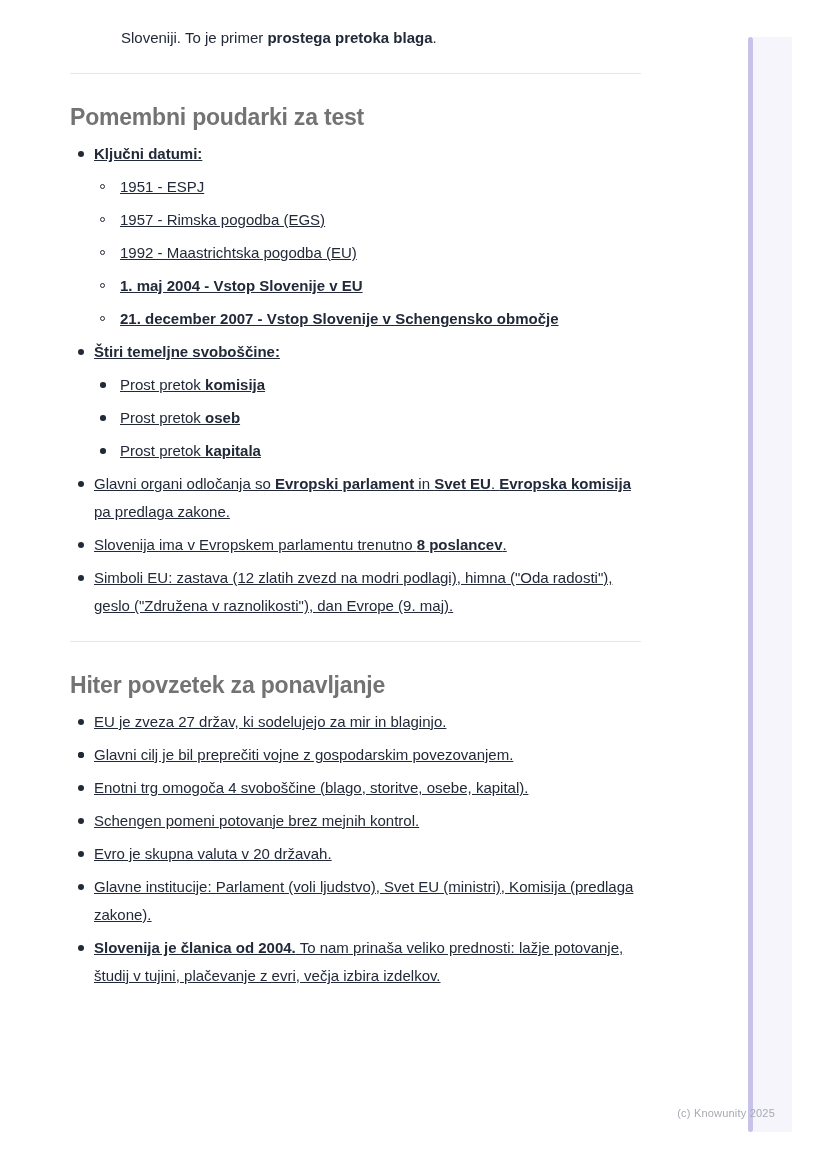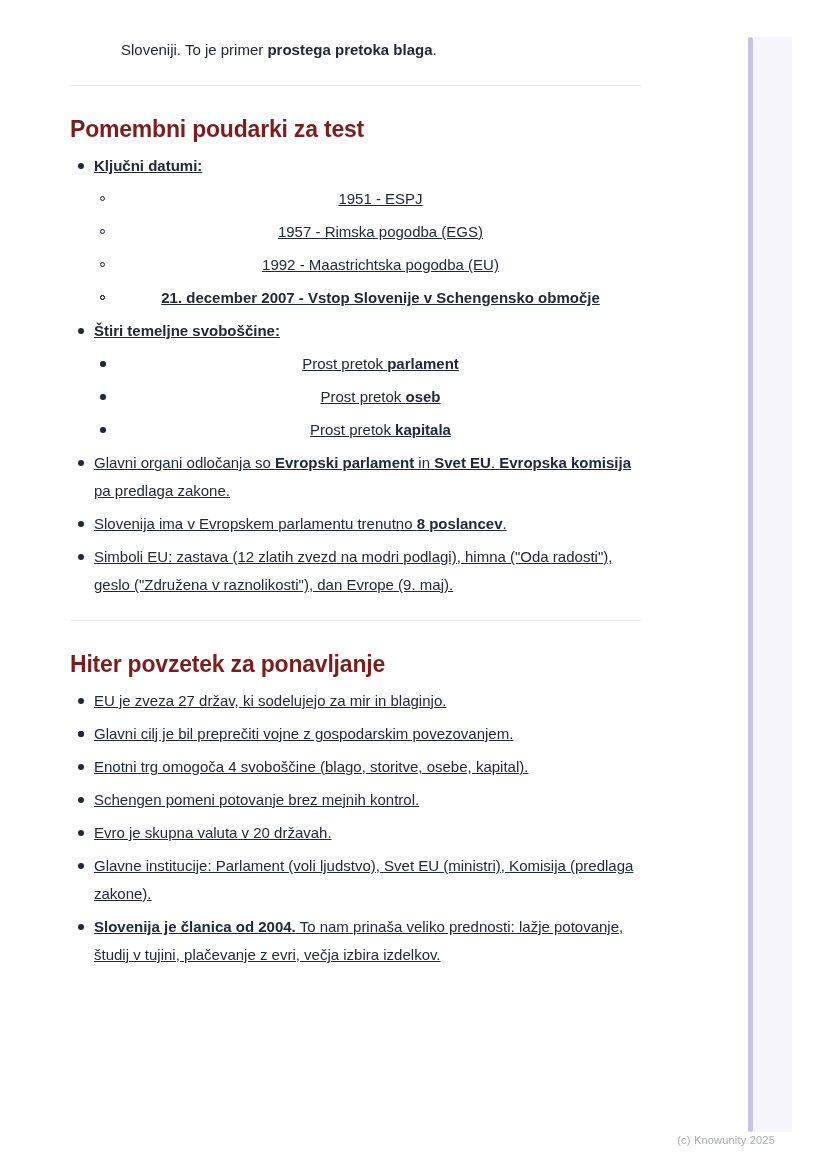--- a/index.html
+++ b/index.html
@@ -14,7 +14,7 @@
   }
   .content {
     position: absolute;
-    left: 70px; top: 36px;
+    left: 70px; top: 24px;
     width: 571px;
     z-index: 2;
   }

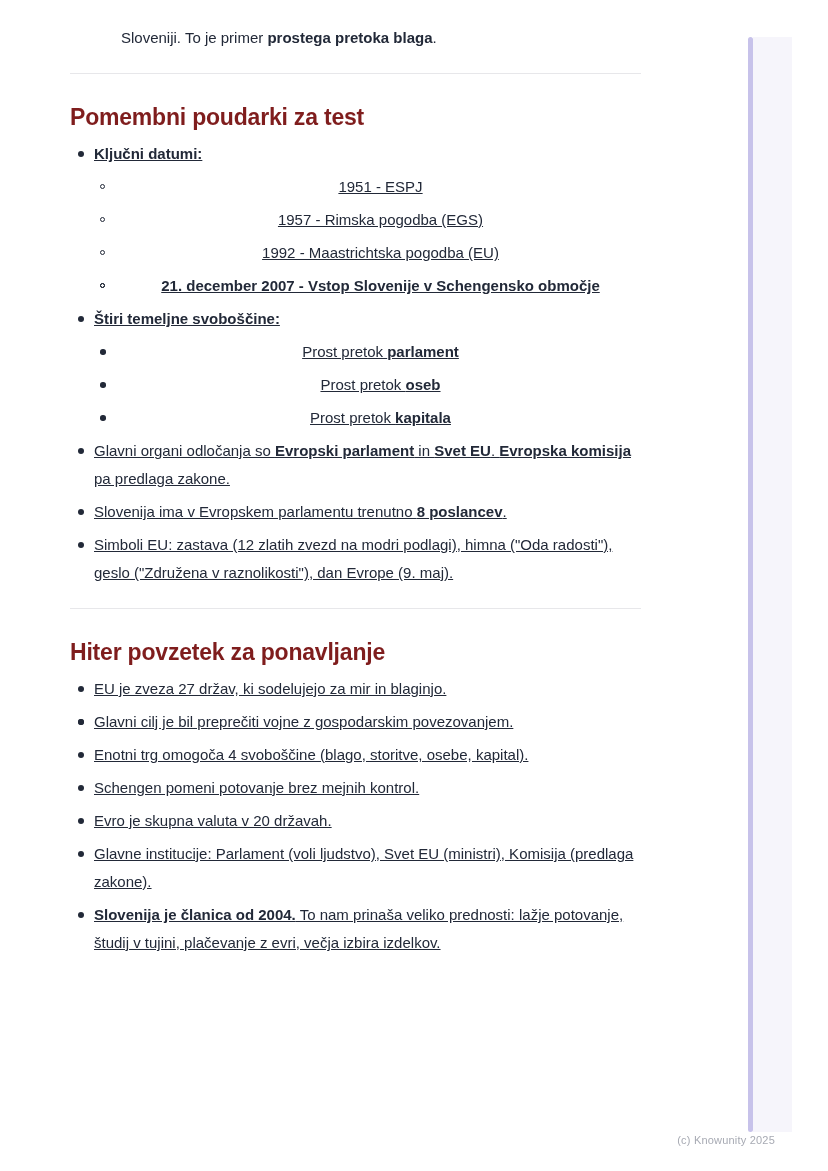--- a/index.html
+++ b/index.html
@@ -35,7 +35,7 @@
     line-height: 30px;
     font-weight: 700;
     letter-spacing: -0.2px;
-    color: #7f1d1d;
+    color: #737373;
   }
   ul { list-style: none; margin: 0; padding: 0; }
   ul.l1 > li {

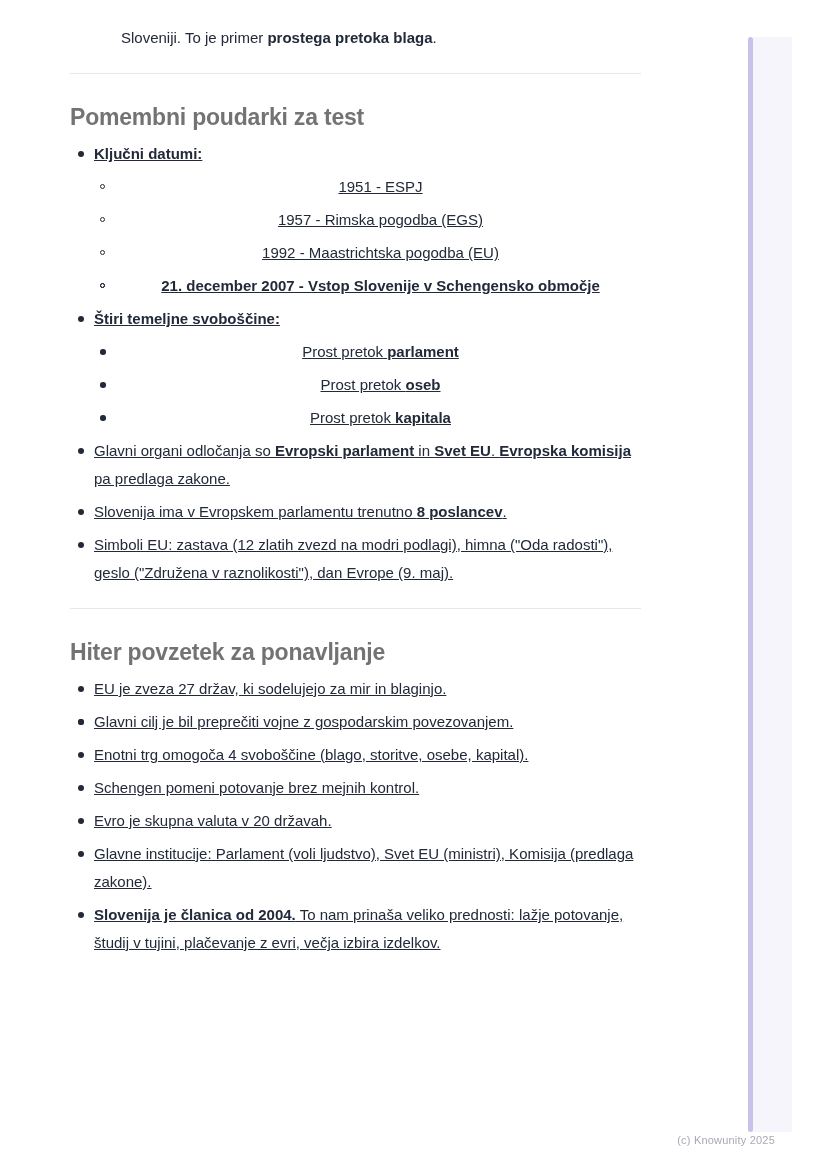--- a/index.html
+++ b/index.html
@@ -52,7 +52,6 @@
     margin-bottom: 5px;
     font-size: 15px;
     line-height: 28px;
-    text-align: center;
   }
   ul.l1 > li > ul.l2 { margin-top: 5px; }
   .m {

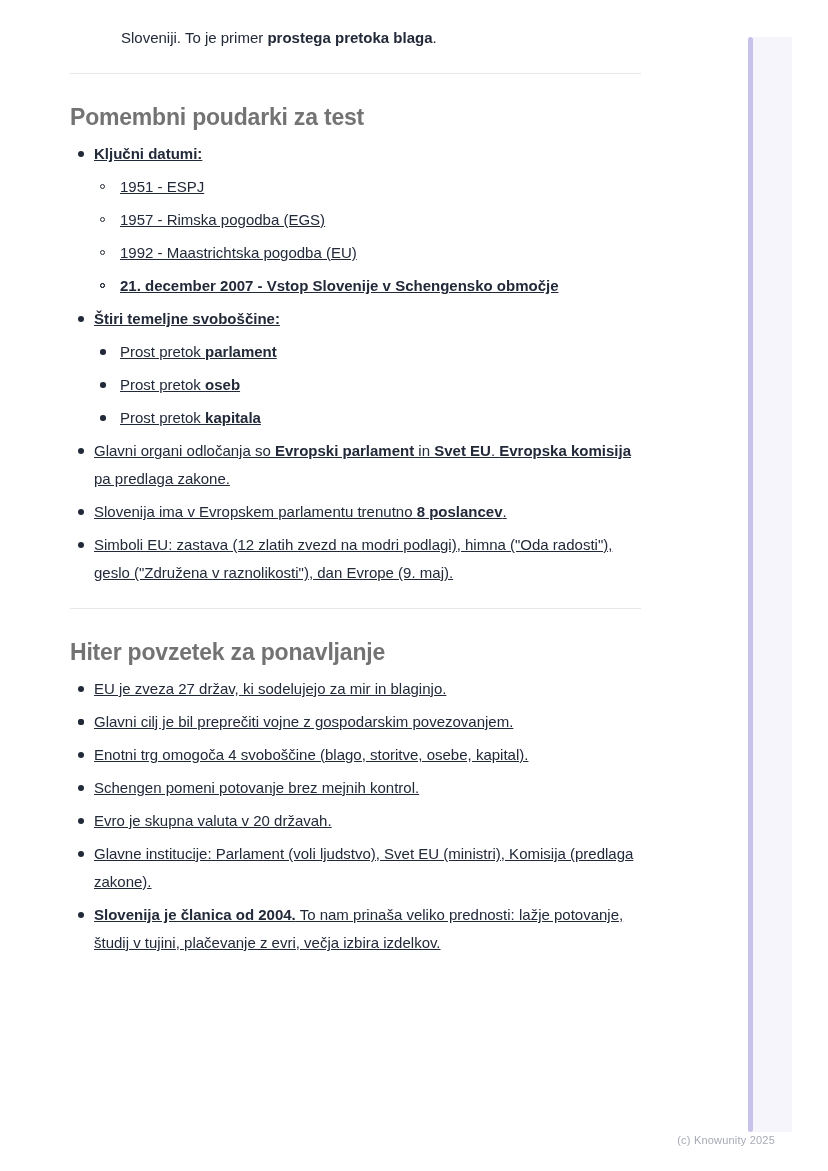--- a/index.html
+++ b/index.html
@@ -126,6 +126,7 @@
         </li>
         <li>
           <span class="m circle"></span>
+          <span><b>1. maj 2004 - Vstop Slovenije v EU</b></span>
         </li>
         <li>
           <span class="m circle"></span>

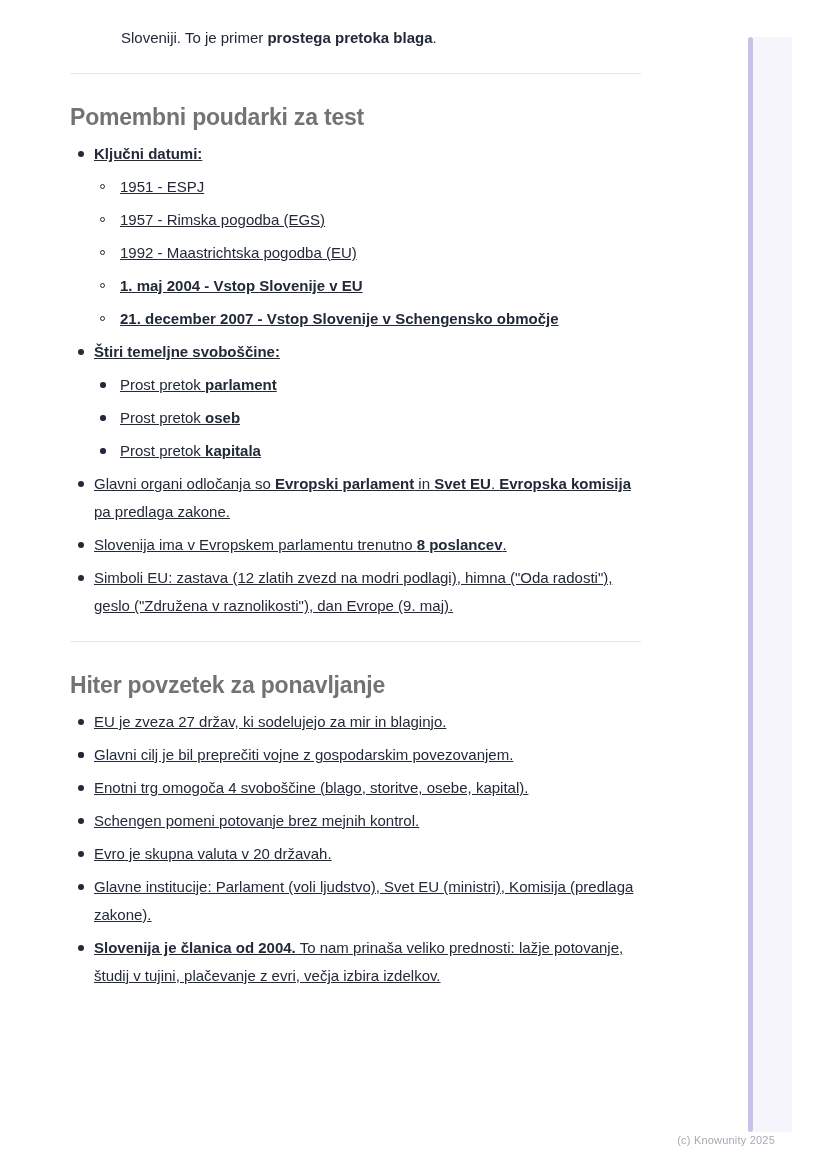--- a/index.html
+++ b/index.html
@@ -141,7 +141,7 @@
       <ul class="l2">
         <li>
           <span class="m disc-sm"></span>
-          <span>Prost pretok <b>parlament</b></span>
+          <span>Prost pretok <b>komisija</b></span>
         </li>
         <li>
           <span class="m disc-sm"></span>

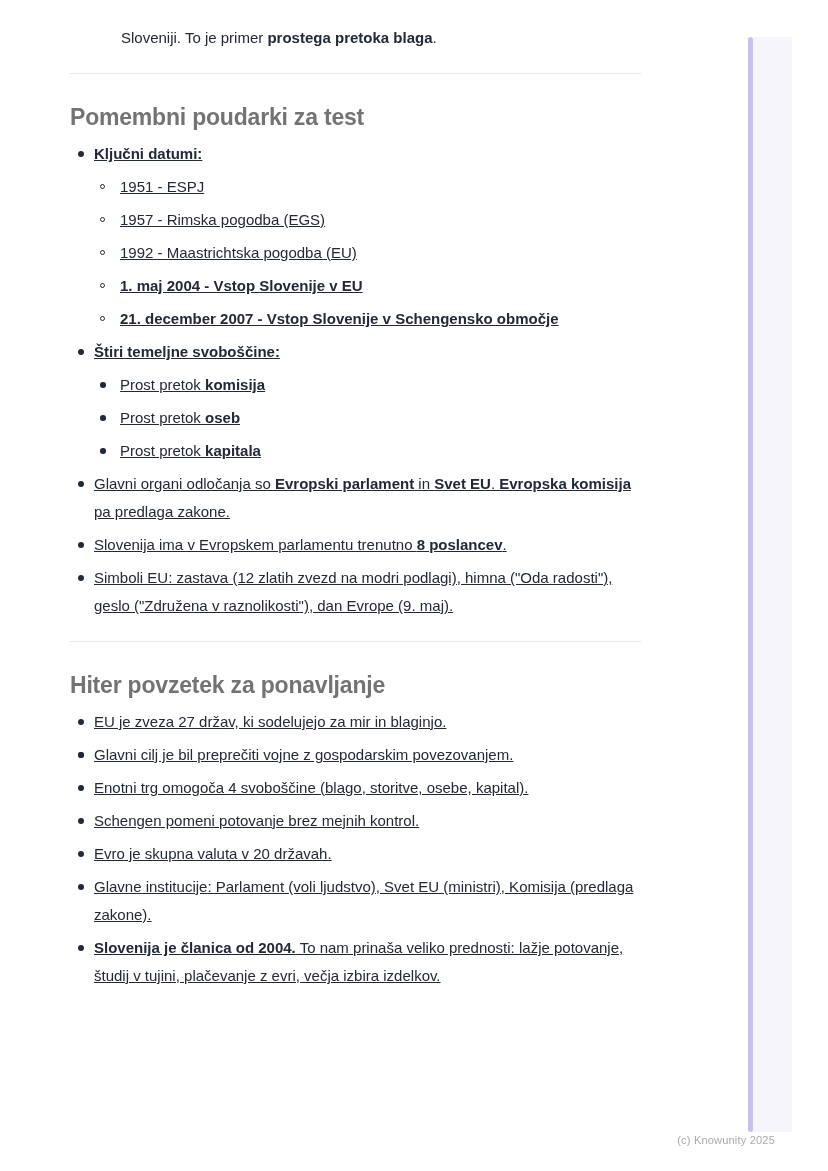--- a/index.html
+++ b/index.html
@@ -88,7 +88,7 @@
   }
   .copyright {
     position: absolute;
-    top: 1134px;
+    top: 1107px;
     right: 53px;
     font-size: 11px;
     letter-spacing: 0.2px;

